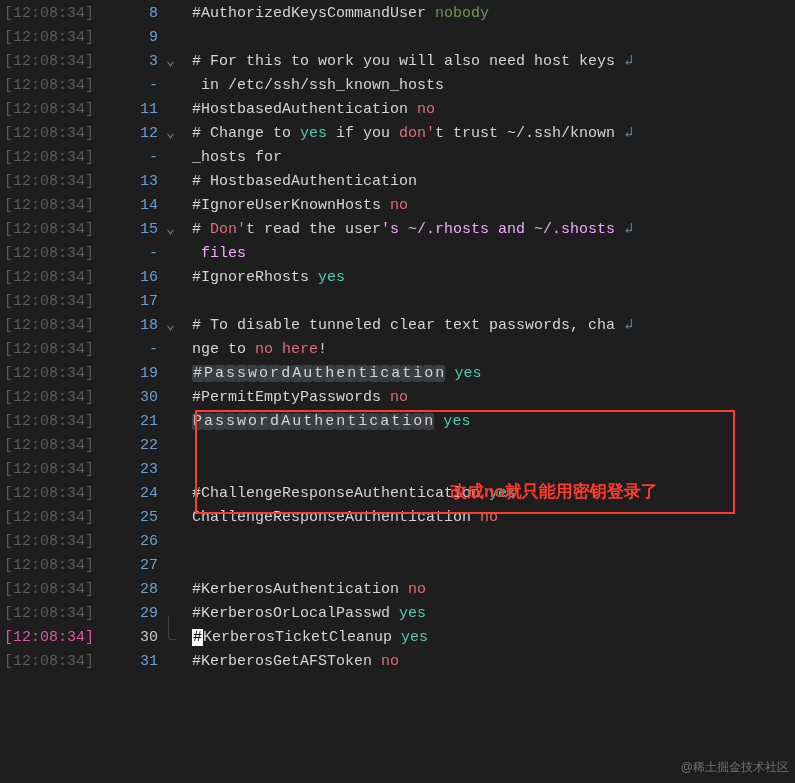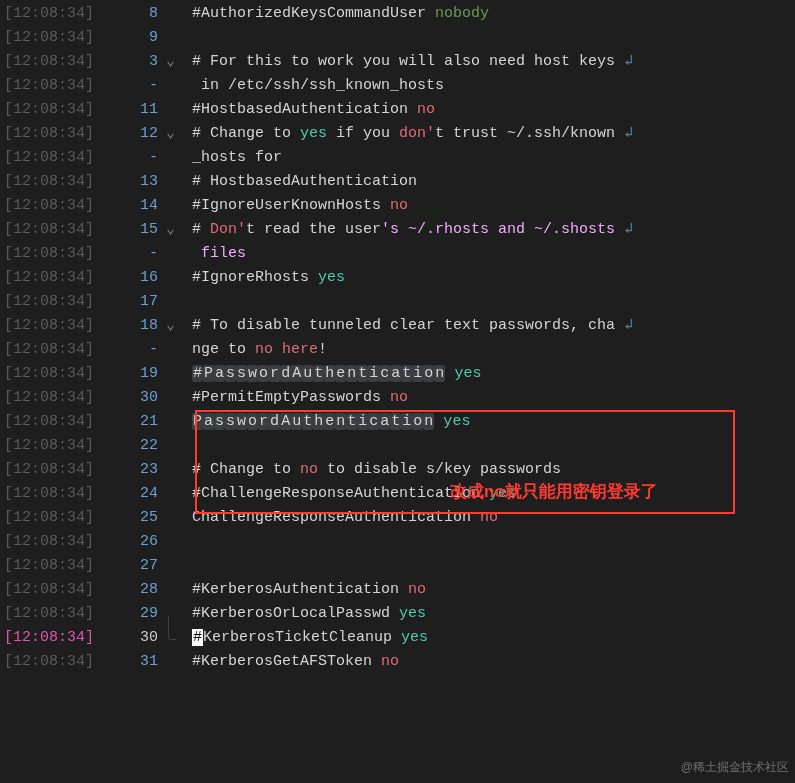--- a/index.html
+++ b/index.html
@@ -132,7 +132,7 @@
     <div class="line"><span class="ts">[12:08:34]</span><span class="ln">30</span><span class="gut"></span><span class="code"><span class="w">#PermitEmptyPasswords </span><span class="r">no</span></span></div>
     <div class="line"><span class="ts">[12:08:34]</span><span class="ln">21</span><span class="gut"></span><span class="code"><span class="w hl">P</span><span class="w hl">a</span><span class="w hl">s</span><span class="w hl">s</span><span class="w hl">w</span><span class="w hl">o</span><span class="w hl">r</span><span class="w hl">d</span><span class="w hl">A</span><span class="w hl">u</span><span class="w hl">t</span><span class="w hl">h</span><span class="w hl">e</span><span class="w hl">n</span><span class="w hl">t</span><span class="w hl">i</span><span class="w hl">c</span><span class="w hl">a</span><span class="w hl">t</span><span class="w hl">i</span><span class="w hl">o</span><span class="w hl">n</span><span class="w"> </span><span class="y">y</span><span class="y">e</span><span class="y">s</span></span></div>
     <div class="line"><span class="ts">[12:08:34]</span><span class="ln">22</span><span class="gut"></span><span class="code"></span></div>
-    <div class="line"><span class="ts">[12:08:34]</span><span class="ln">23</span><span class="gut"></span><span class="code"><span class="w"># Change to </span><span class="r">no</span><span class="w"> to disable s/key passwords</span></span></div>
+    <div class="line"><span class="ts">[12:08:34]</span><span class="ln">23</span><span class="gut"></span></div>
     <div class="line"><span class="ts">[12:08:34]</span><span class="ln">24</span><span class="gut"></span><span class="code"><span class="w">#ChallengeResponseAuthentication </span><span class="y">yes</span></span></div>
     <div class="line"><span class="ts">[12:08:34]</span><span class="ln">25</span><span class="gut"></span><span class="code"><span class="w">ChallengeResponseAuthentication </span><span class="r">no</span></span></div>
     <div class="line"><span class="ts">[12:08:34]</span><span class="ln">26</span><span class="gut"></span><span class="code"></span></div>

